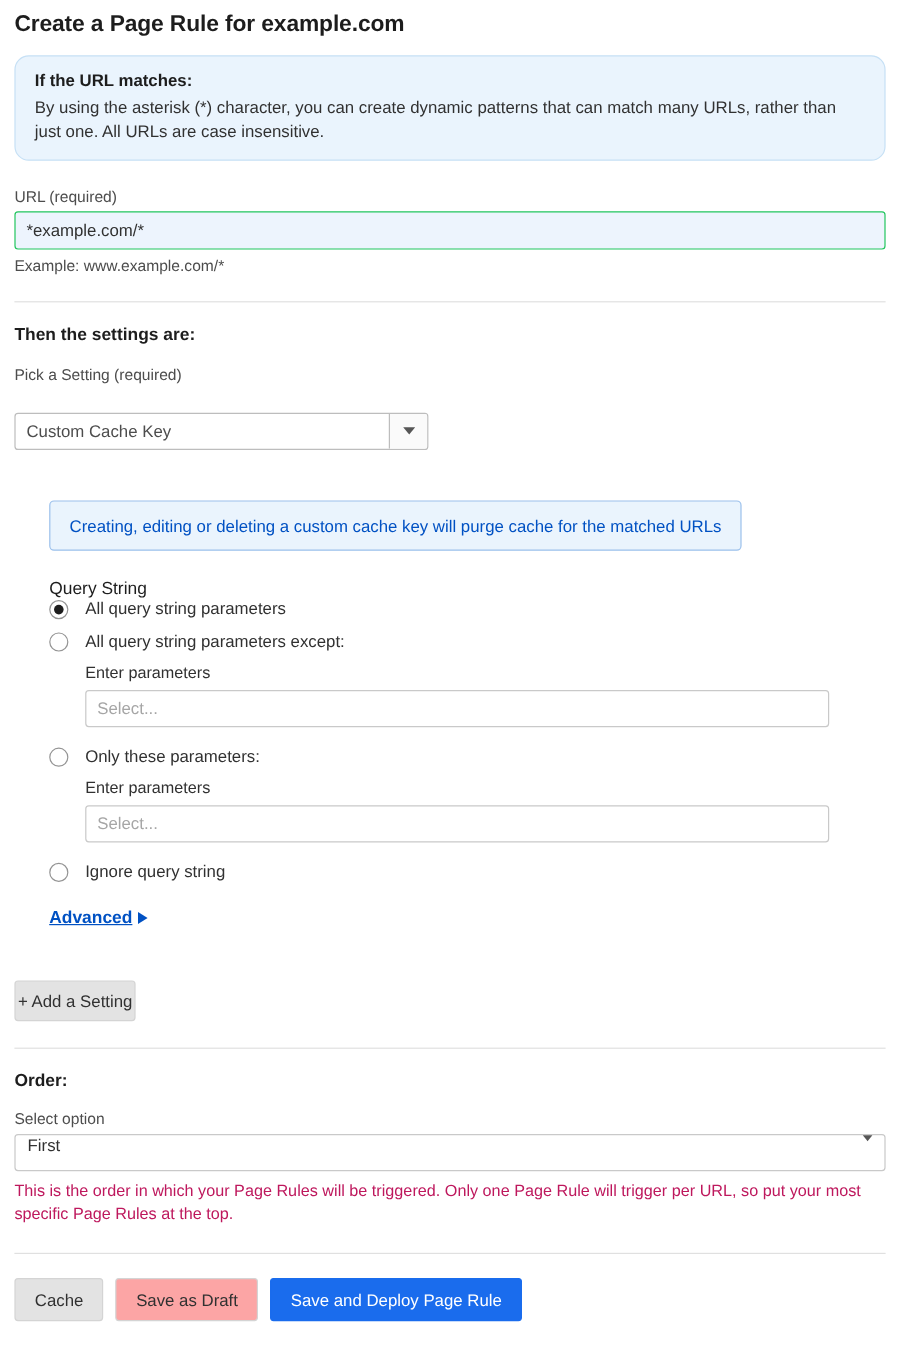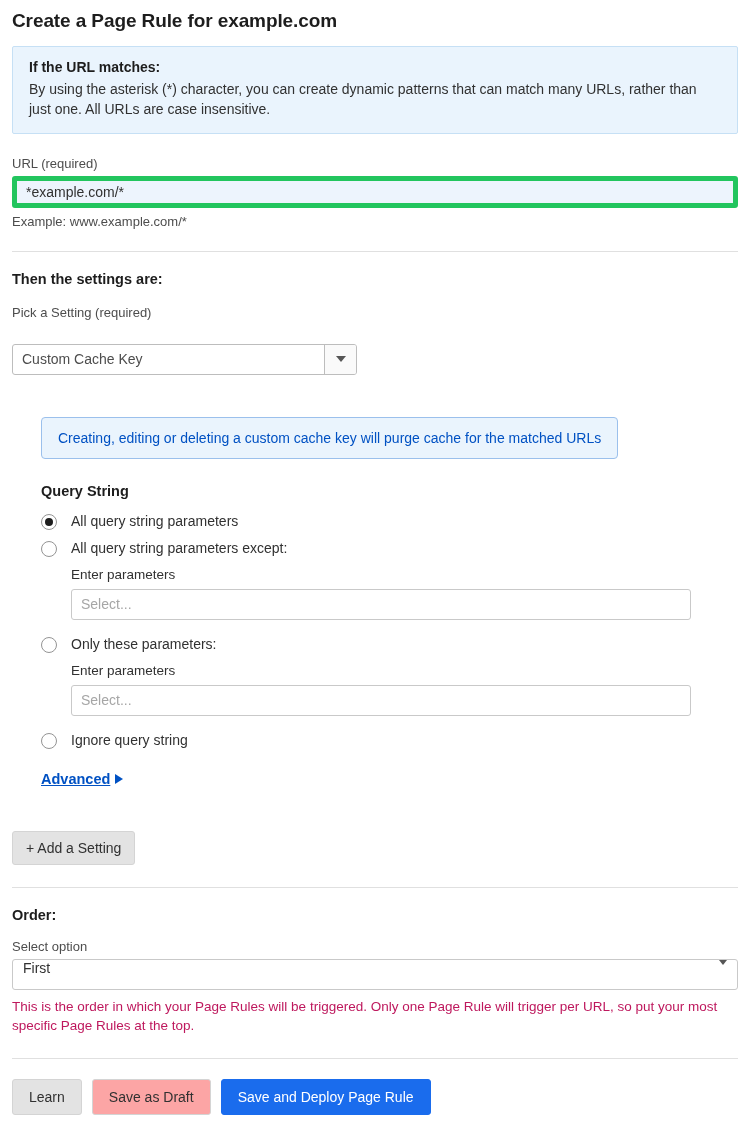--- a/index.html
+++ b/index.html
@@ -30,7 +30,7 @@
   .url-callout {
     background: #eaf4fd;
     border: 1px solid #c6e0f5;
-    border-radius: 2px;
+    border-radius: 12px;
     padding: 12px 16px 13px 16px;
     margin-bottom: 22px;
   }

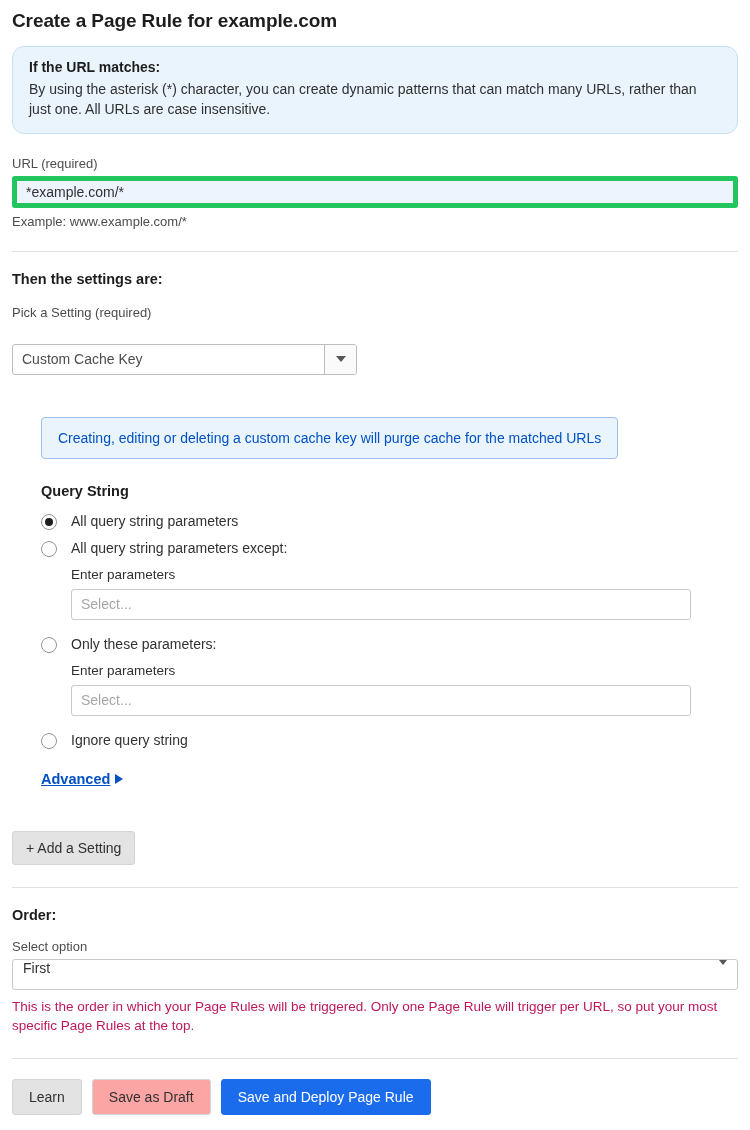--- a/index.html
+++ b/index.html
@@ -62,7 +62,7 @@
   .url-input {
     width: 100%;
     height: 32px;
-    border: 5px solid #22c55e;
+    border: 1px solid #22c55e;
     border-radius: 3px;
     background: #edf4fd;
     padding: 0 9px;

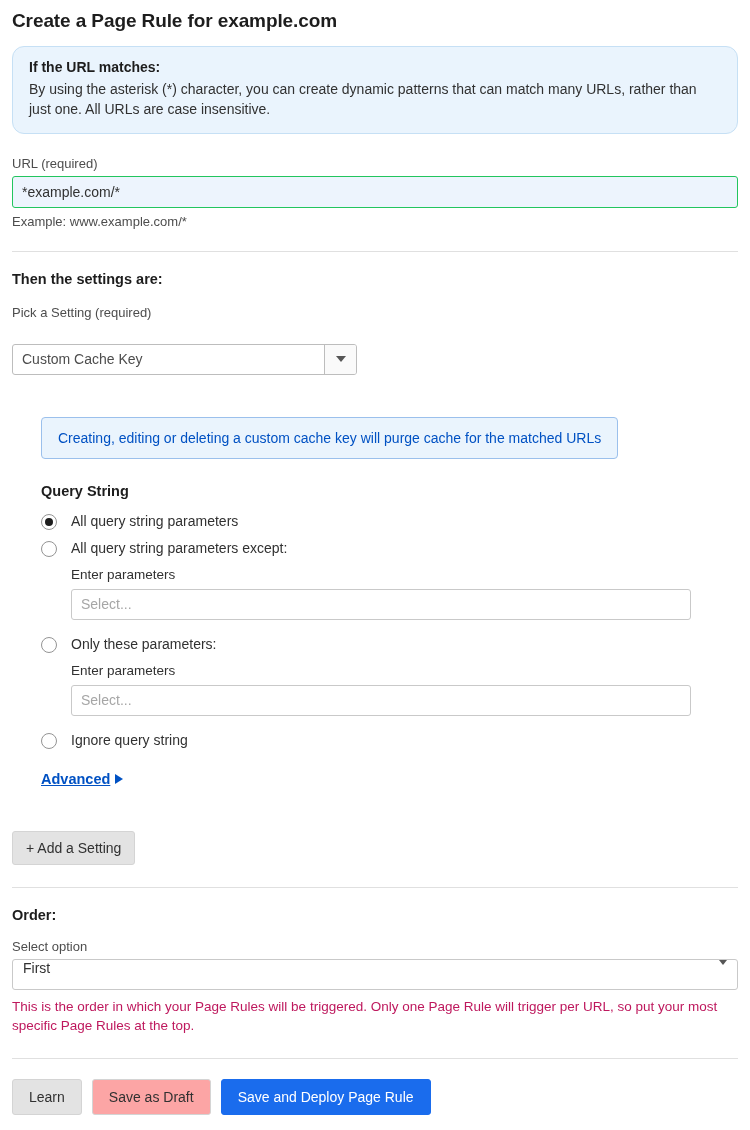--- a/index.html
+++ b/index.html
@@ -137,9 +137,8 @@
   }
   .group-title {
     font-size: 14.5px;
-    font-weight: bold;
-    color: #1d1d1d;
-    margin-bottom: 14px;
+    font-weight: normal;
+    color: #1d1d1d;
   }
   .radio-row {
     display: flex;

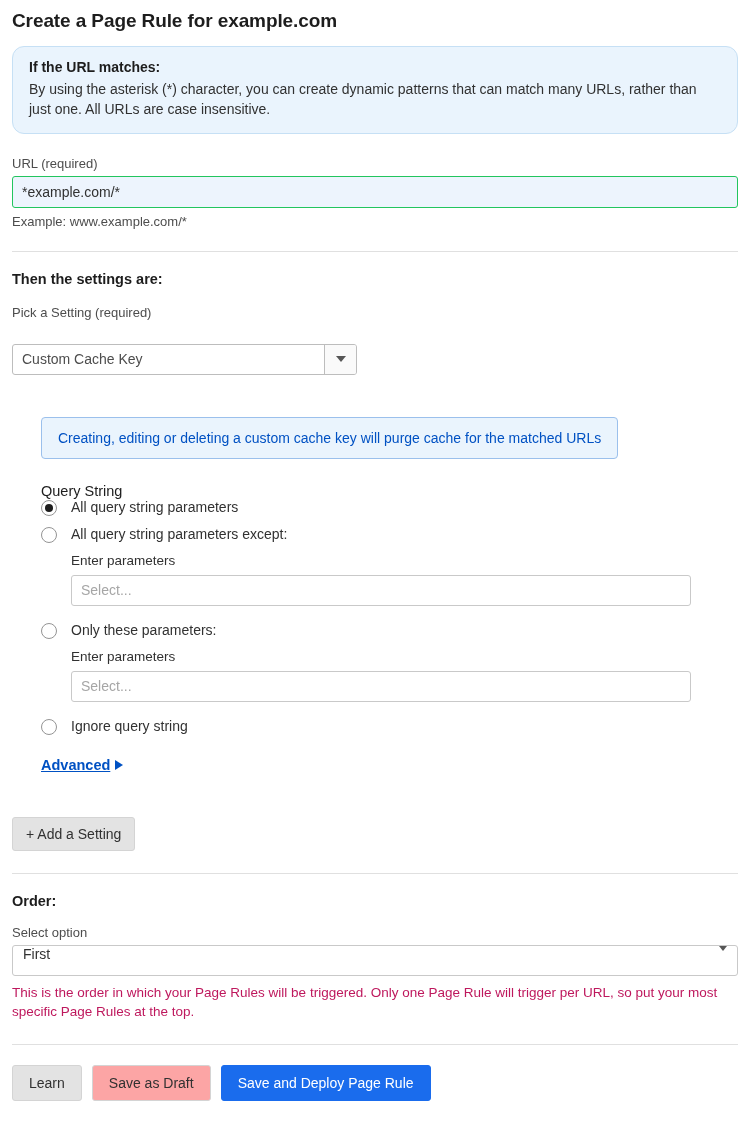--- a/index.html
+++ b/index.html
@@ -221,7 +221,7 @@
     font-family: "Liberation Sans", sans-serif;
     font-size: 14px;
     color: #313131;
-    padding: 8px 13px;
+    padding: 8px 2px;
     cursor: pointer;
   }
   

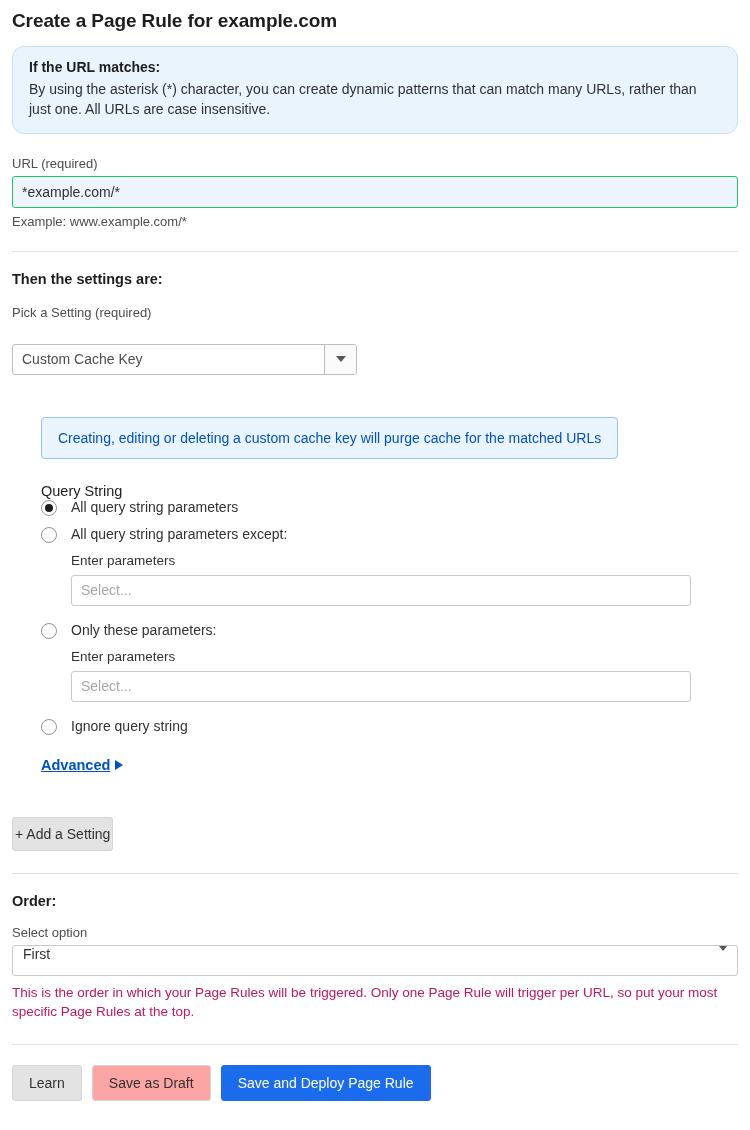--- a/index.html
+++ b/index.html
@@ -371,7 +371,7 @@
   <hr class="sep">
 
   <div class="footer">
-    <button class="btn btn-cancel">Learn</button>
+    <button class="btn btn-cancel">Cache</button>
     <button class="btn btn-draft">Save as Draft</button>
     <button class="btn btn-primary">Save and Deploy Page Rule</button>
   </div>

